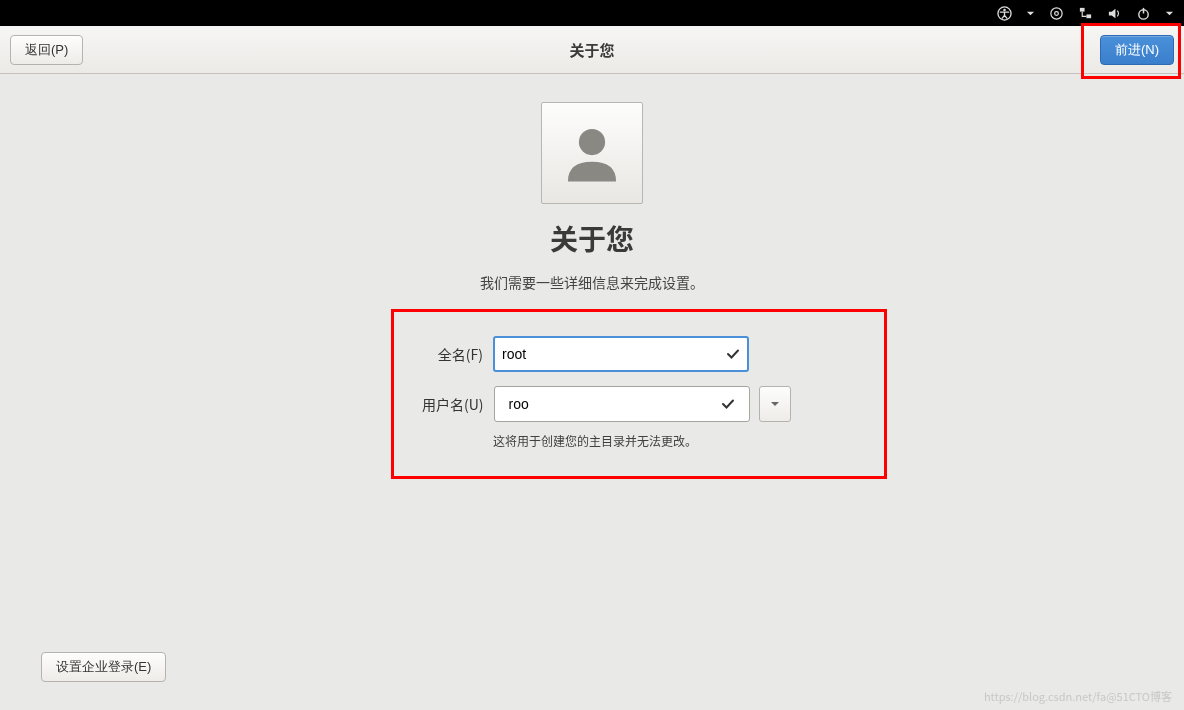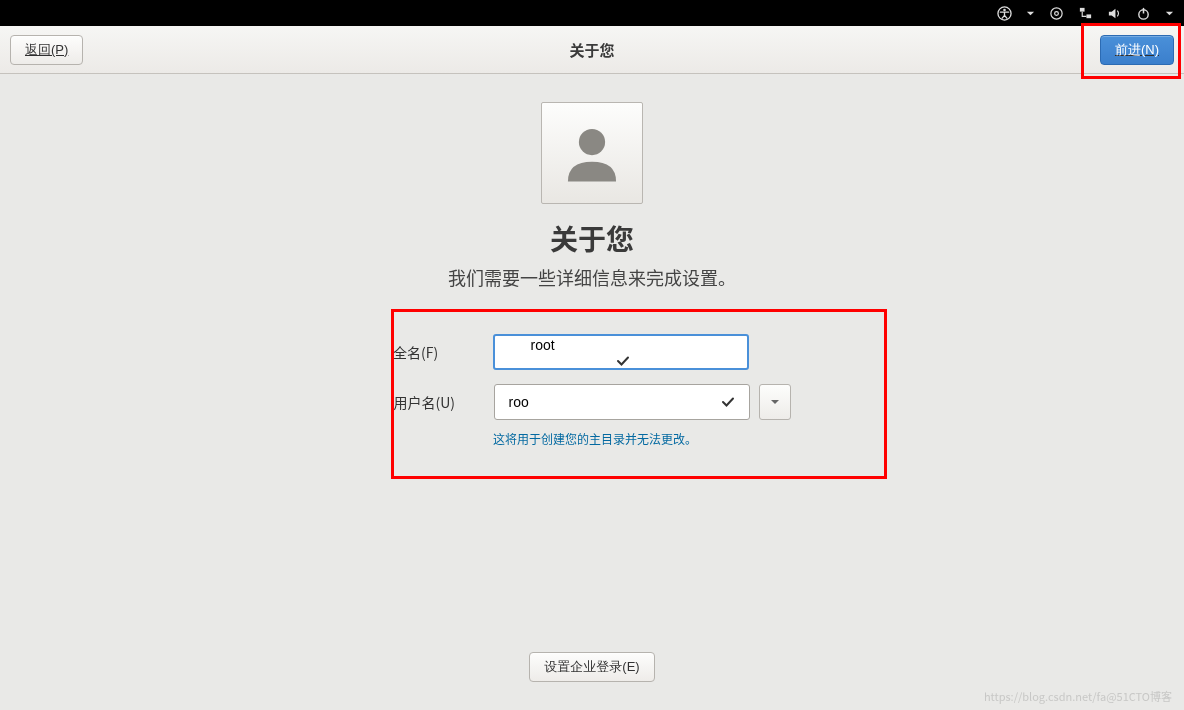--- a/index.html
+++ b/index.html
@@ -30,7 +30,6 @@
     justify-content: space-between;
     padding: 4px 10px;
     position: relative;
-    text-decoration: underline;
   }
   .header-title {
     position: absolute;

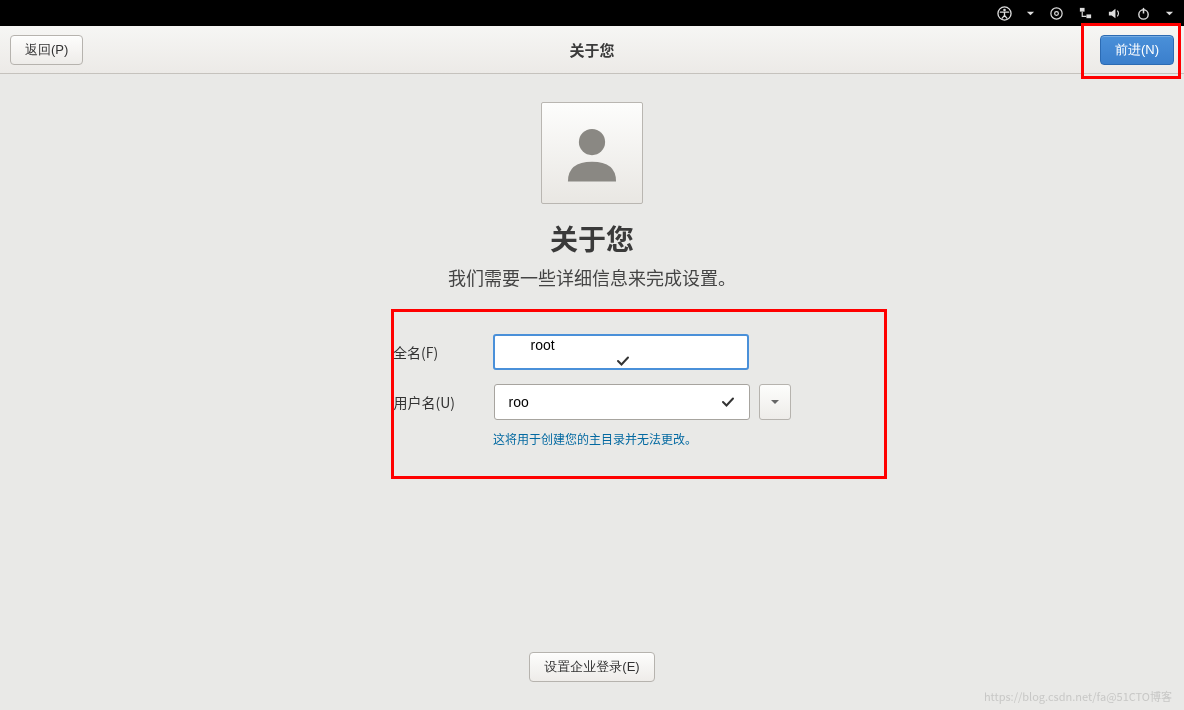--- a/index.html
+++ b/index.html
@@ -91,8 +91,8 @@
     color: #3a3a3a;
   }
   .subtitle {
-    margin-top: 6px;
-    font-size: 18px;
+    margin-top: 14px;
+    font-size: 14px;
     color: #444;
   }
 

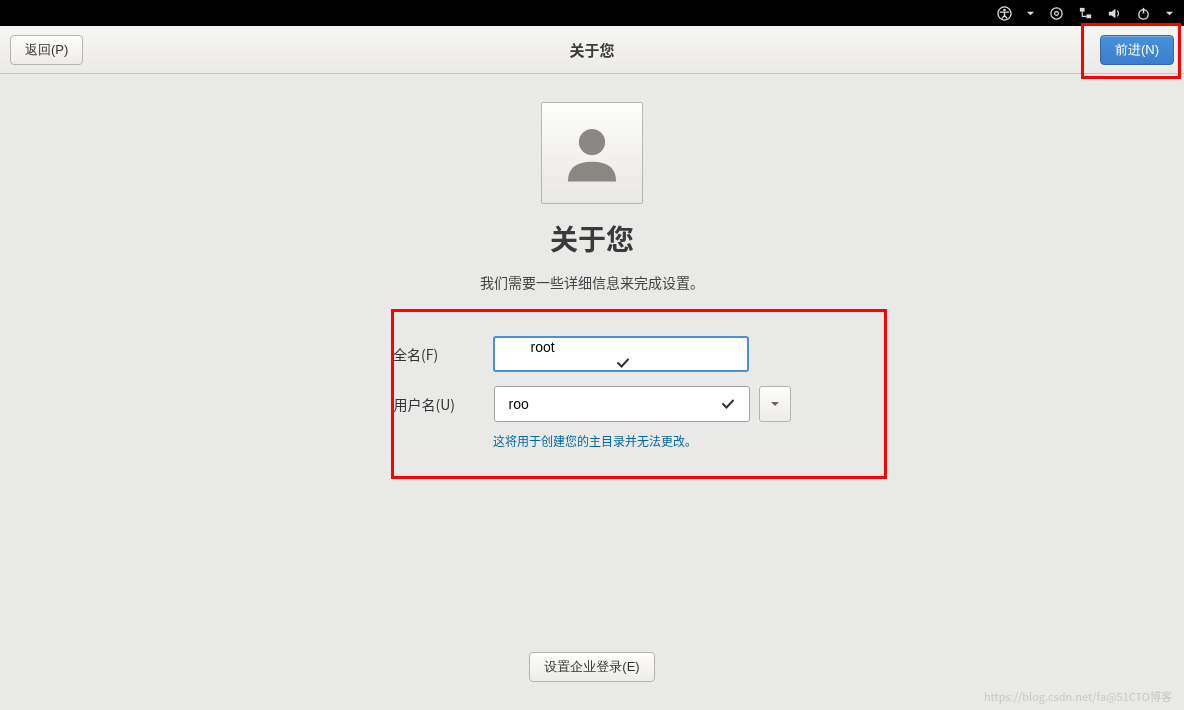--- a/index.html
+++ b/index.html
@@ -104,7 +104,7 @@
     align-items: center;
   }
   .form-row { display: flex; align-items: center; gap: 10px; }
-  .form-label { width: 90px; font-size: 14px; color: #333; }
+  .form-label { width: 90px; text-align: right; font-size: 14px; color: #333; }
   .input-box {
     width: 256px; height: 36px;
     background: #fff;

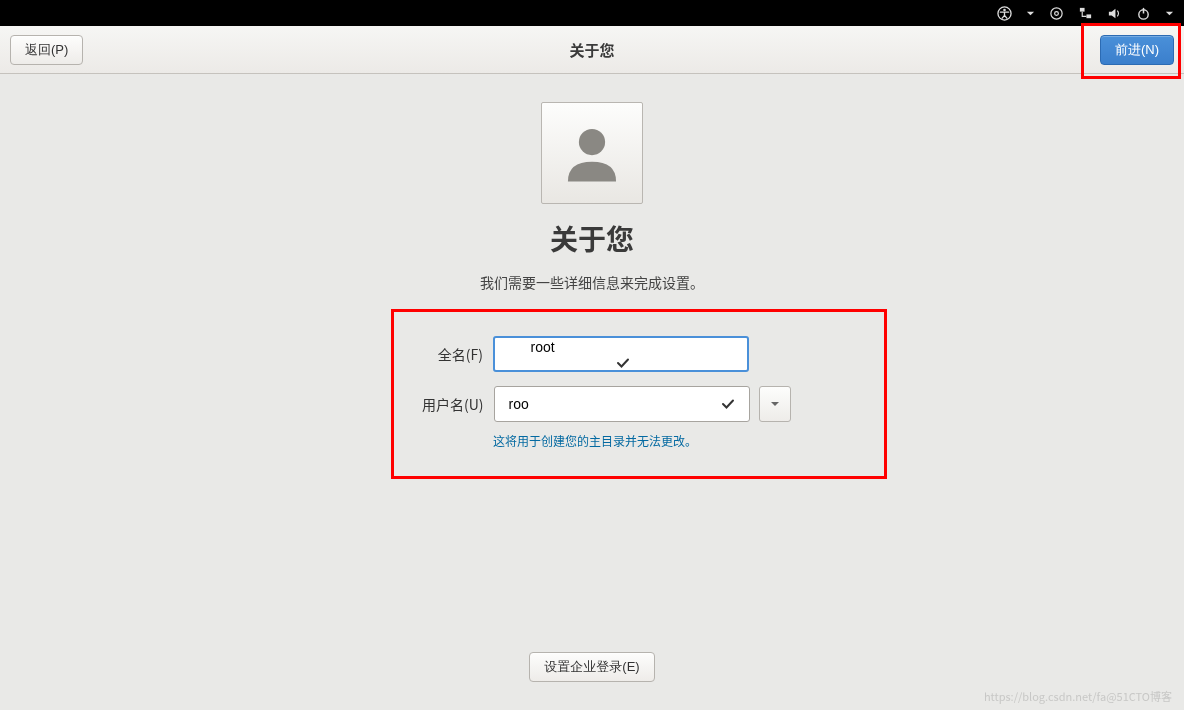--- a/index.html
+++ b/index.html
@@ -116,7 +116,6 @@
   .input-box.focused {
     border: 2px solid #4a90d9;
     padding: 0 7px;
-    flex-direction: column;
   }
   .input-box input {
     flex: 1;

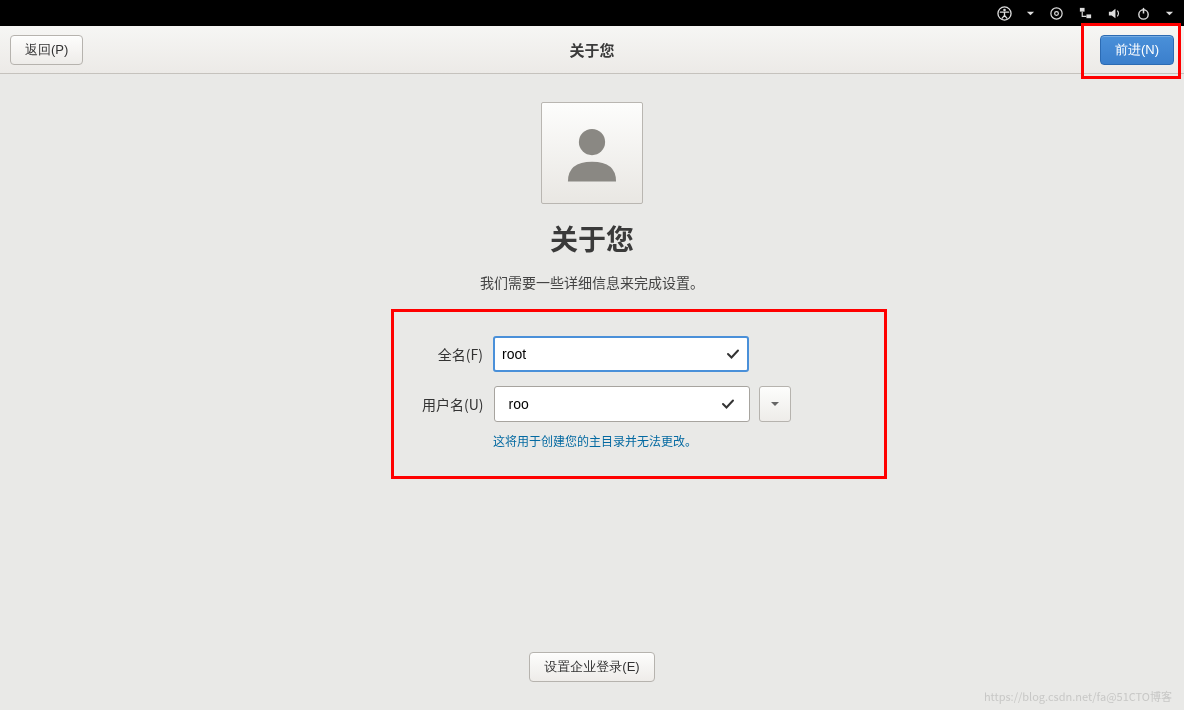--- a/index.html
+++ b/index.html
@@ -138,7 +138,7 @@
 
   .hint {
     font-size: 12px;
-    color: #0369a1;
+    color: #404040;
     margin-left: 100px;
     margin-top: -4px;
     align-self: flex-start;

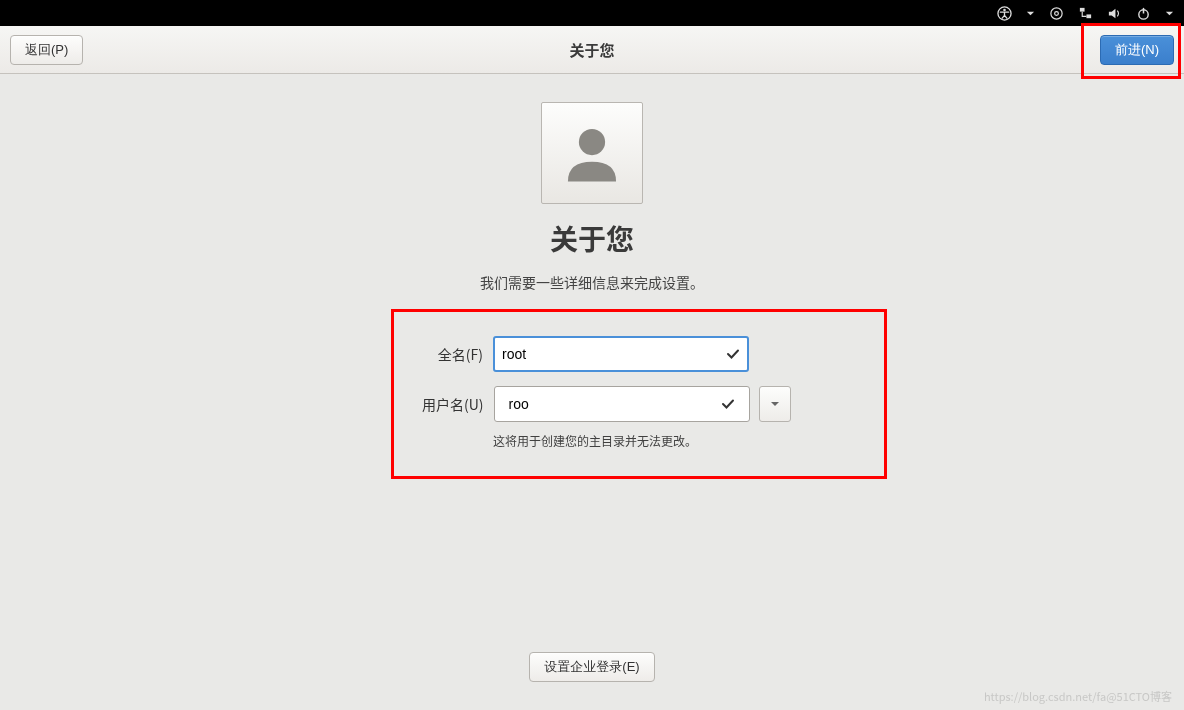--- a/index.html
+++ b/index.html
@@ -149,7 +149,8 @@
     bottom: 28px;
     left: 0; right: 0;
     display: flex;
-    justify-content: center;
+    justify-content: flex-start;
+    padding-left: 41px;
   }
 
   .watermark {

